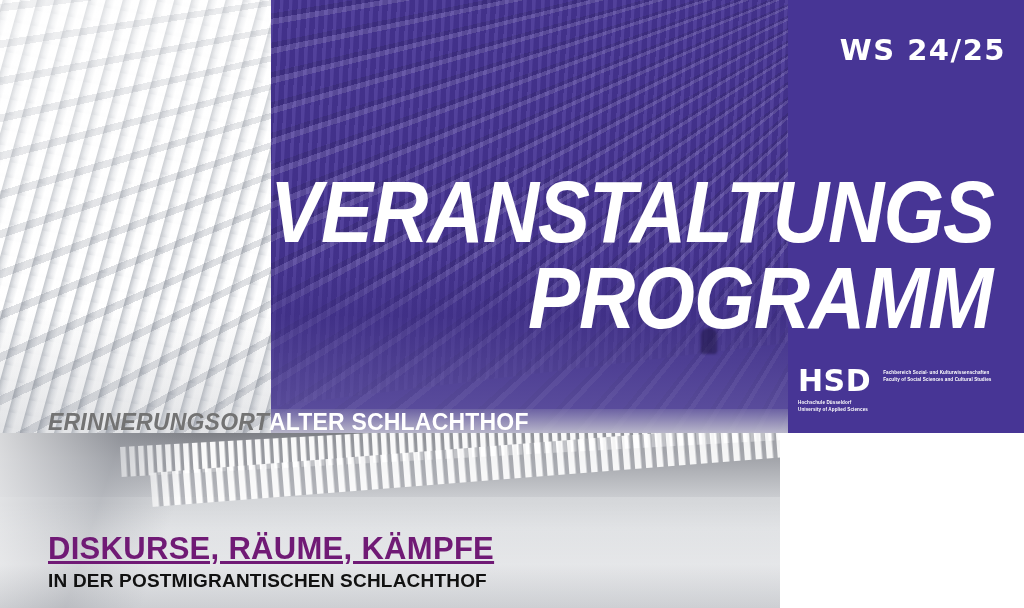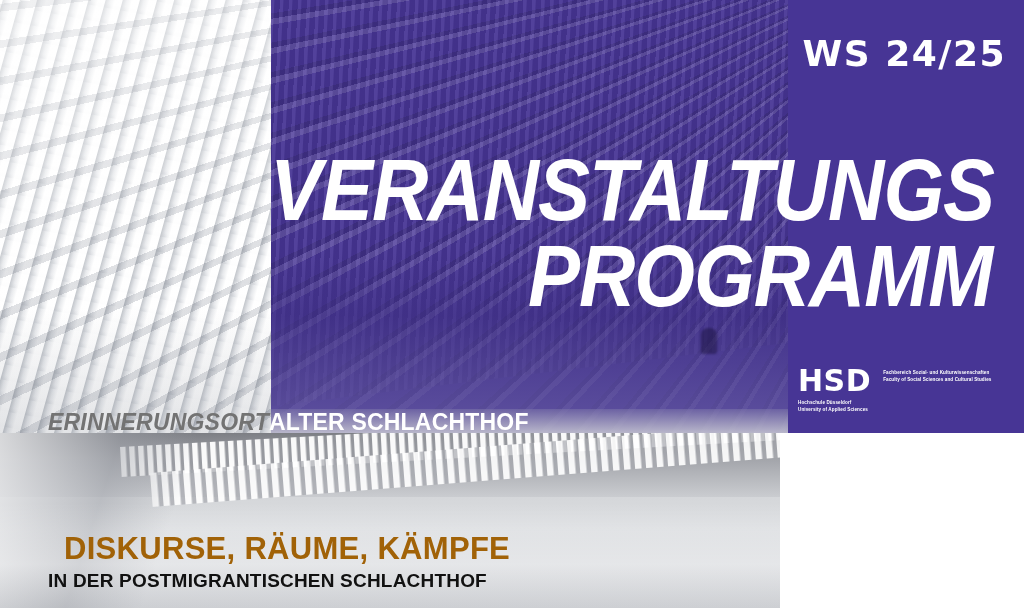--- a/index.html
+++ b/index.html
@@ -179,7 +179,7 @@
     position:absolute;
     right:18px; top:36px;
     color:#ffffff;
-    font-size:36px;
+    font-size:29px;
     font-weight:700;
     letter-spacing:1.5px;
     line-height:1;

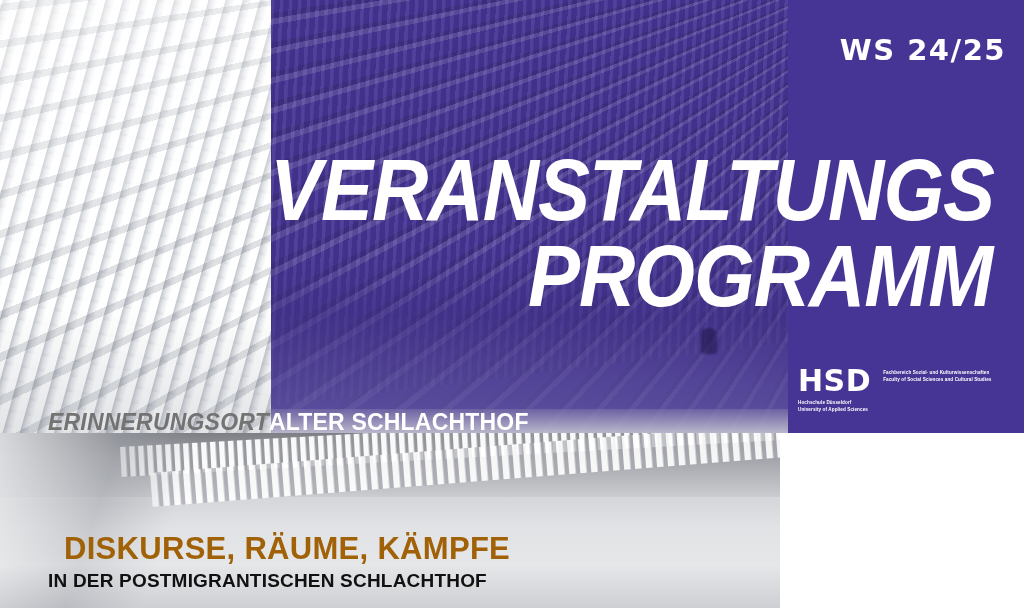--- a/index.html
+++ b/index.html
@@ -189,7 +189,7 @@
 
   .headline{
     position:absolute;
-    left:0; top:148px;
+    left:0; top:170px;
     width:1024px;
     color:#ffffff;
     font-style:italic;

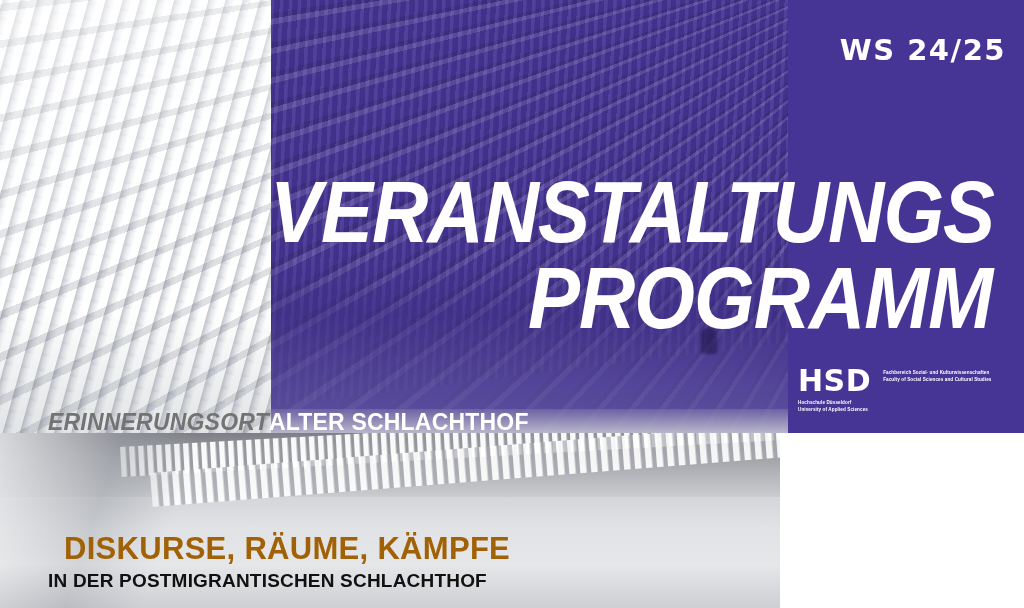--- a/index.html
+++ b/index.html
@@ -227,12 +227,13 @@
 
   .series-title{
     position:absolute;
-    left:64px; top:531px;
-    color:#a16207;
+    left:48px; top:531px;
+    color:#701a75;
     font-size:31px;
     font-weight:700;
     letter-spacing:0.3px;
     white-space:nowrap;
+    text-decoration:underline;
   }
   .series-sub{
     position:absolute;

